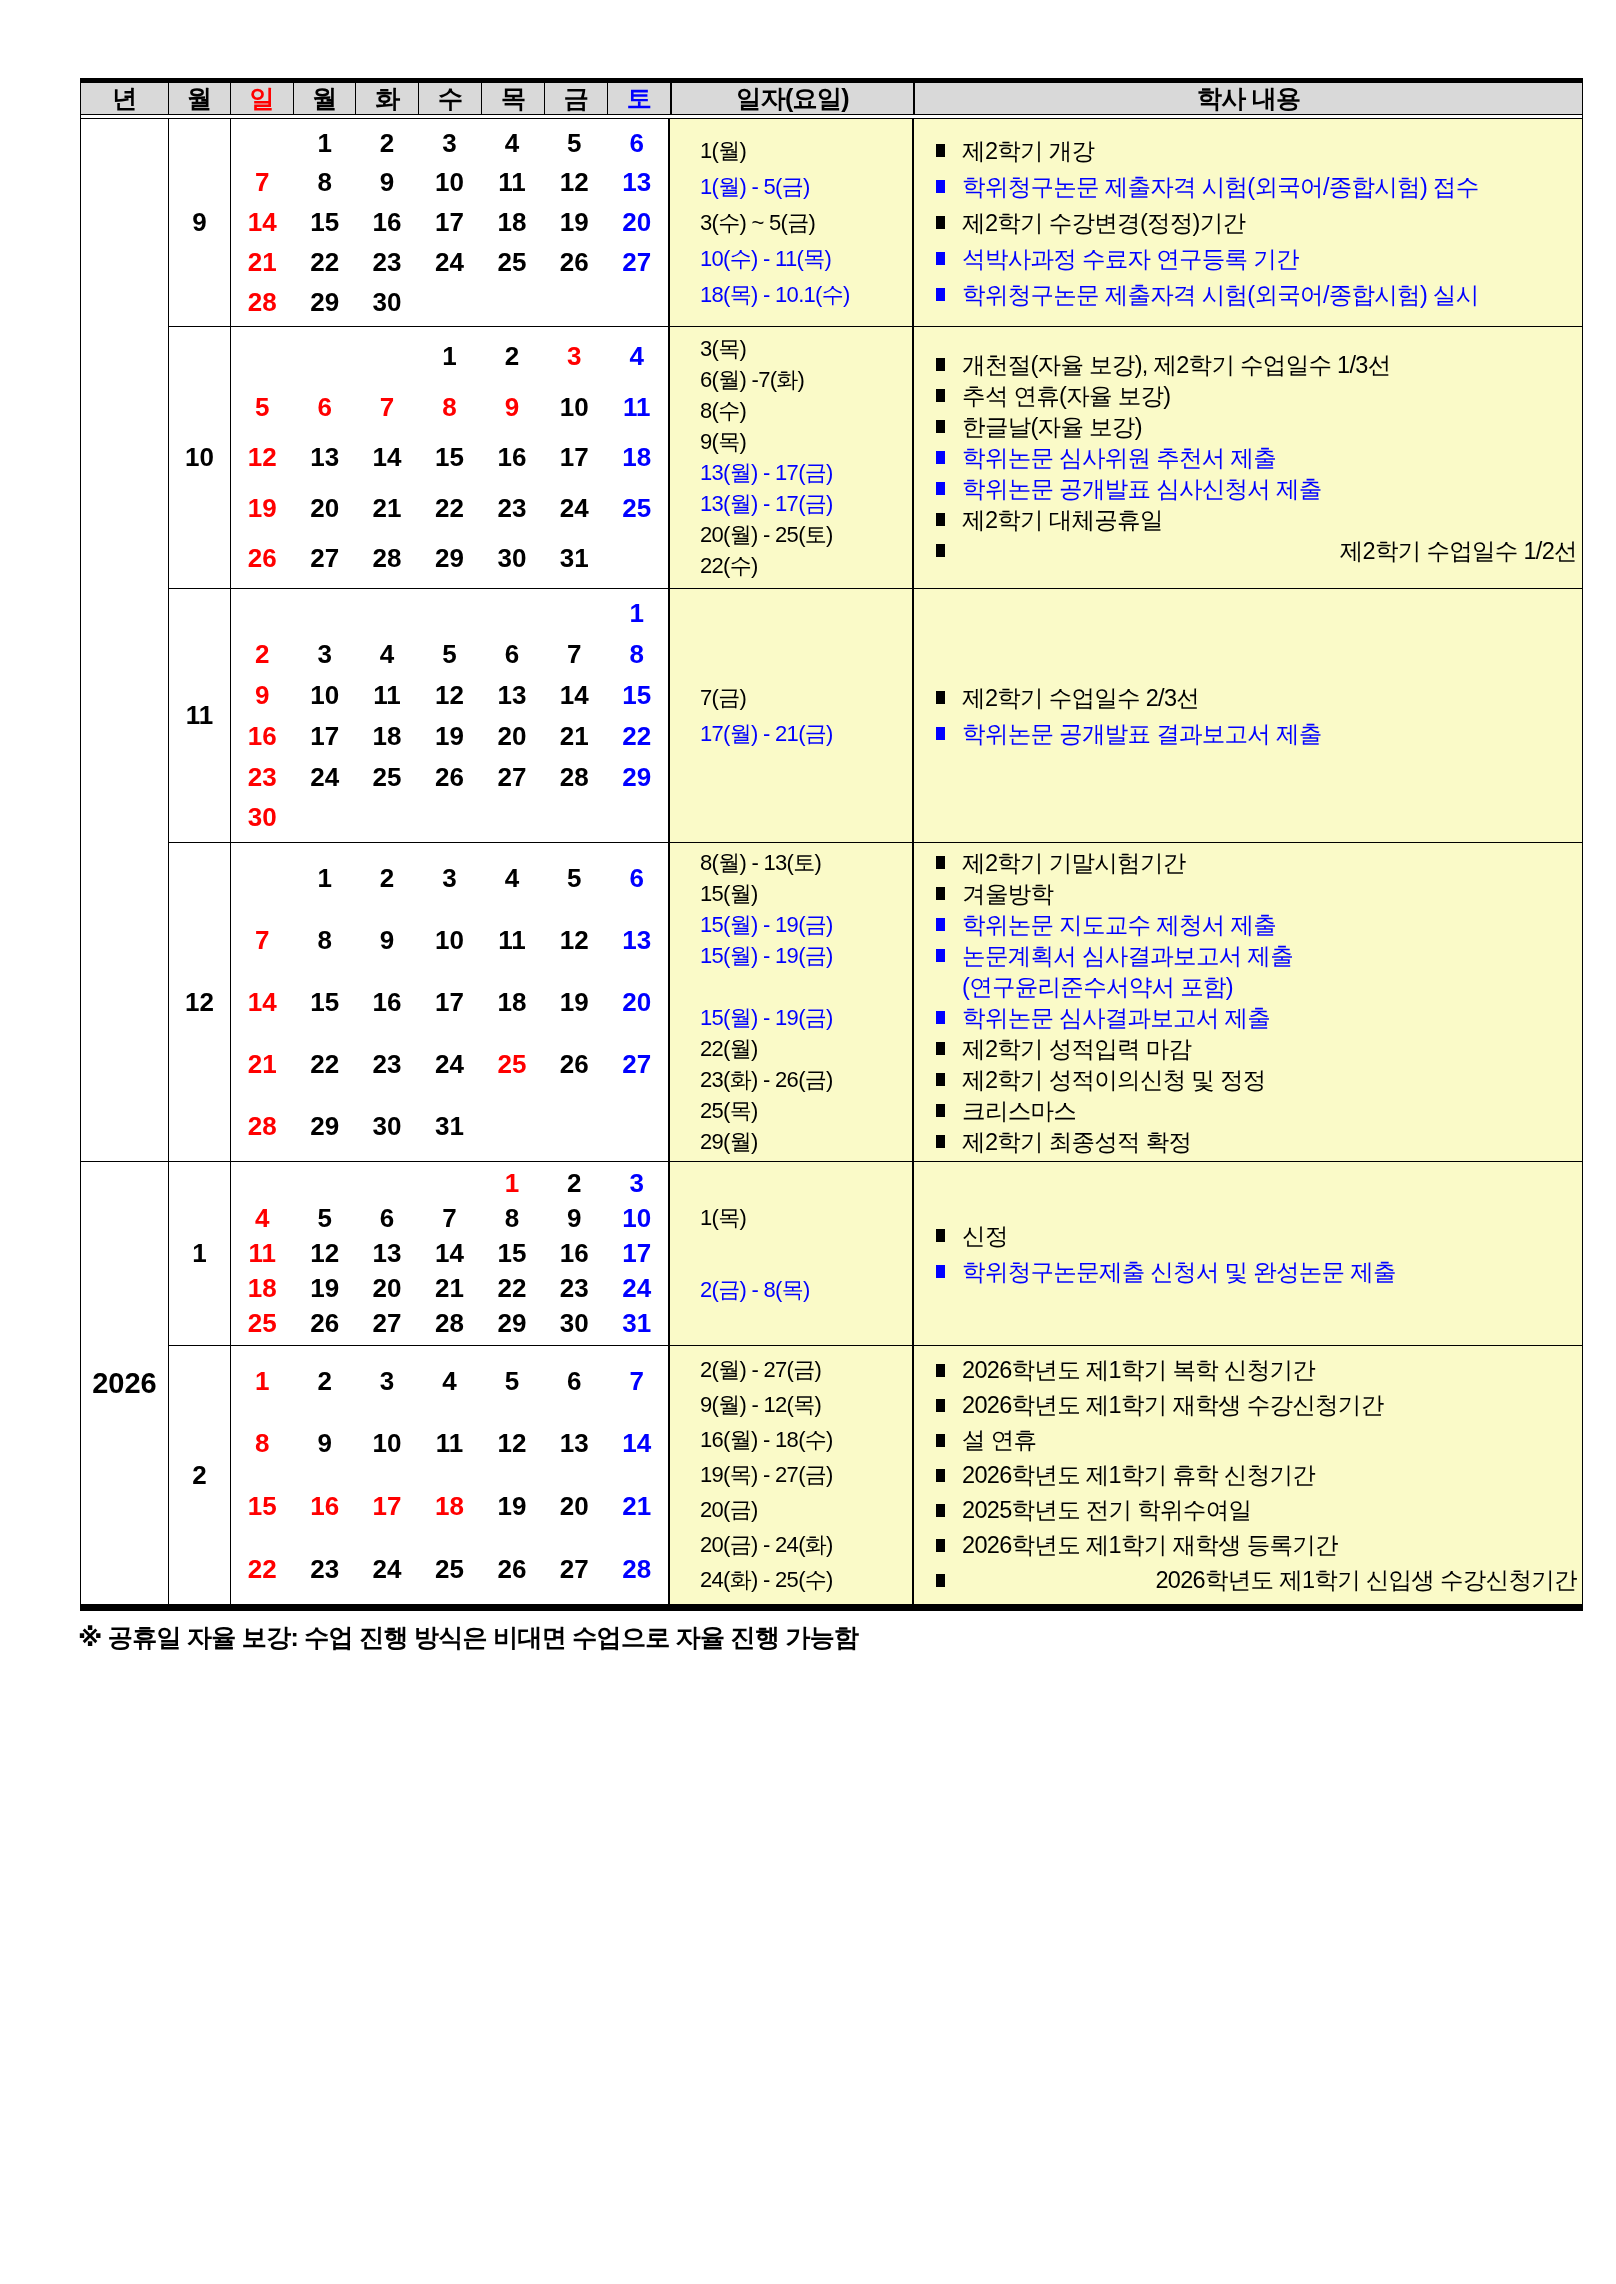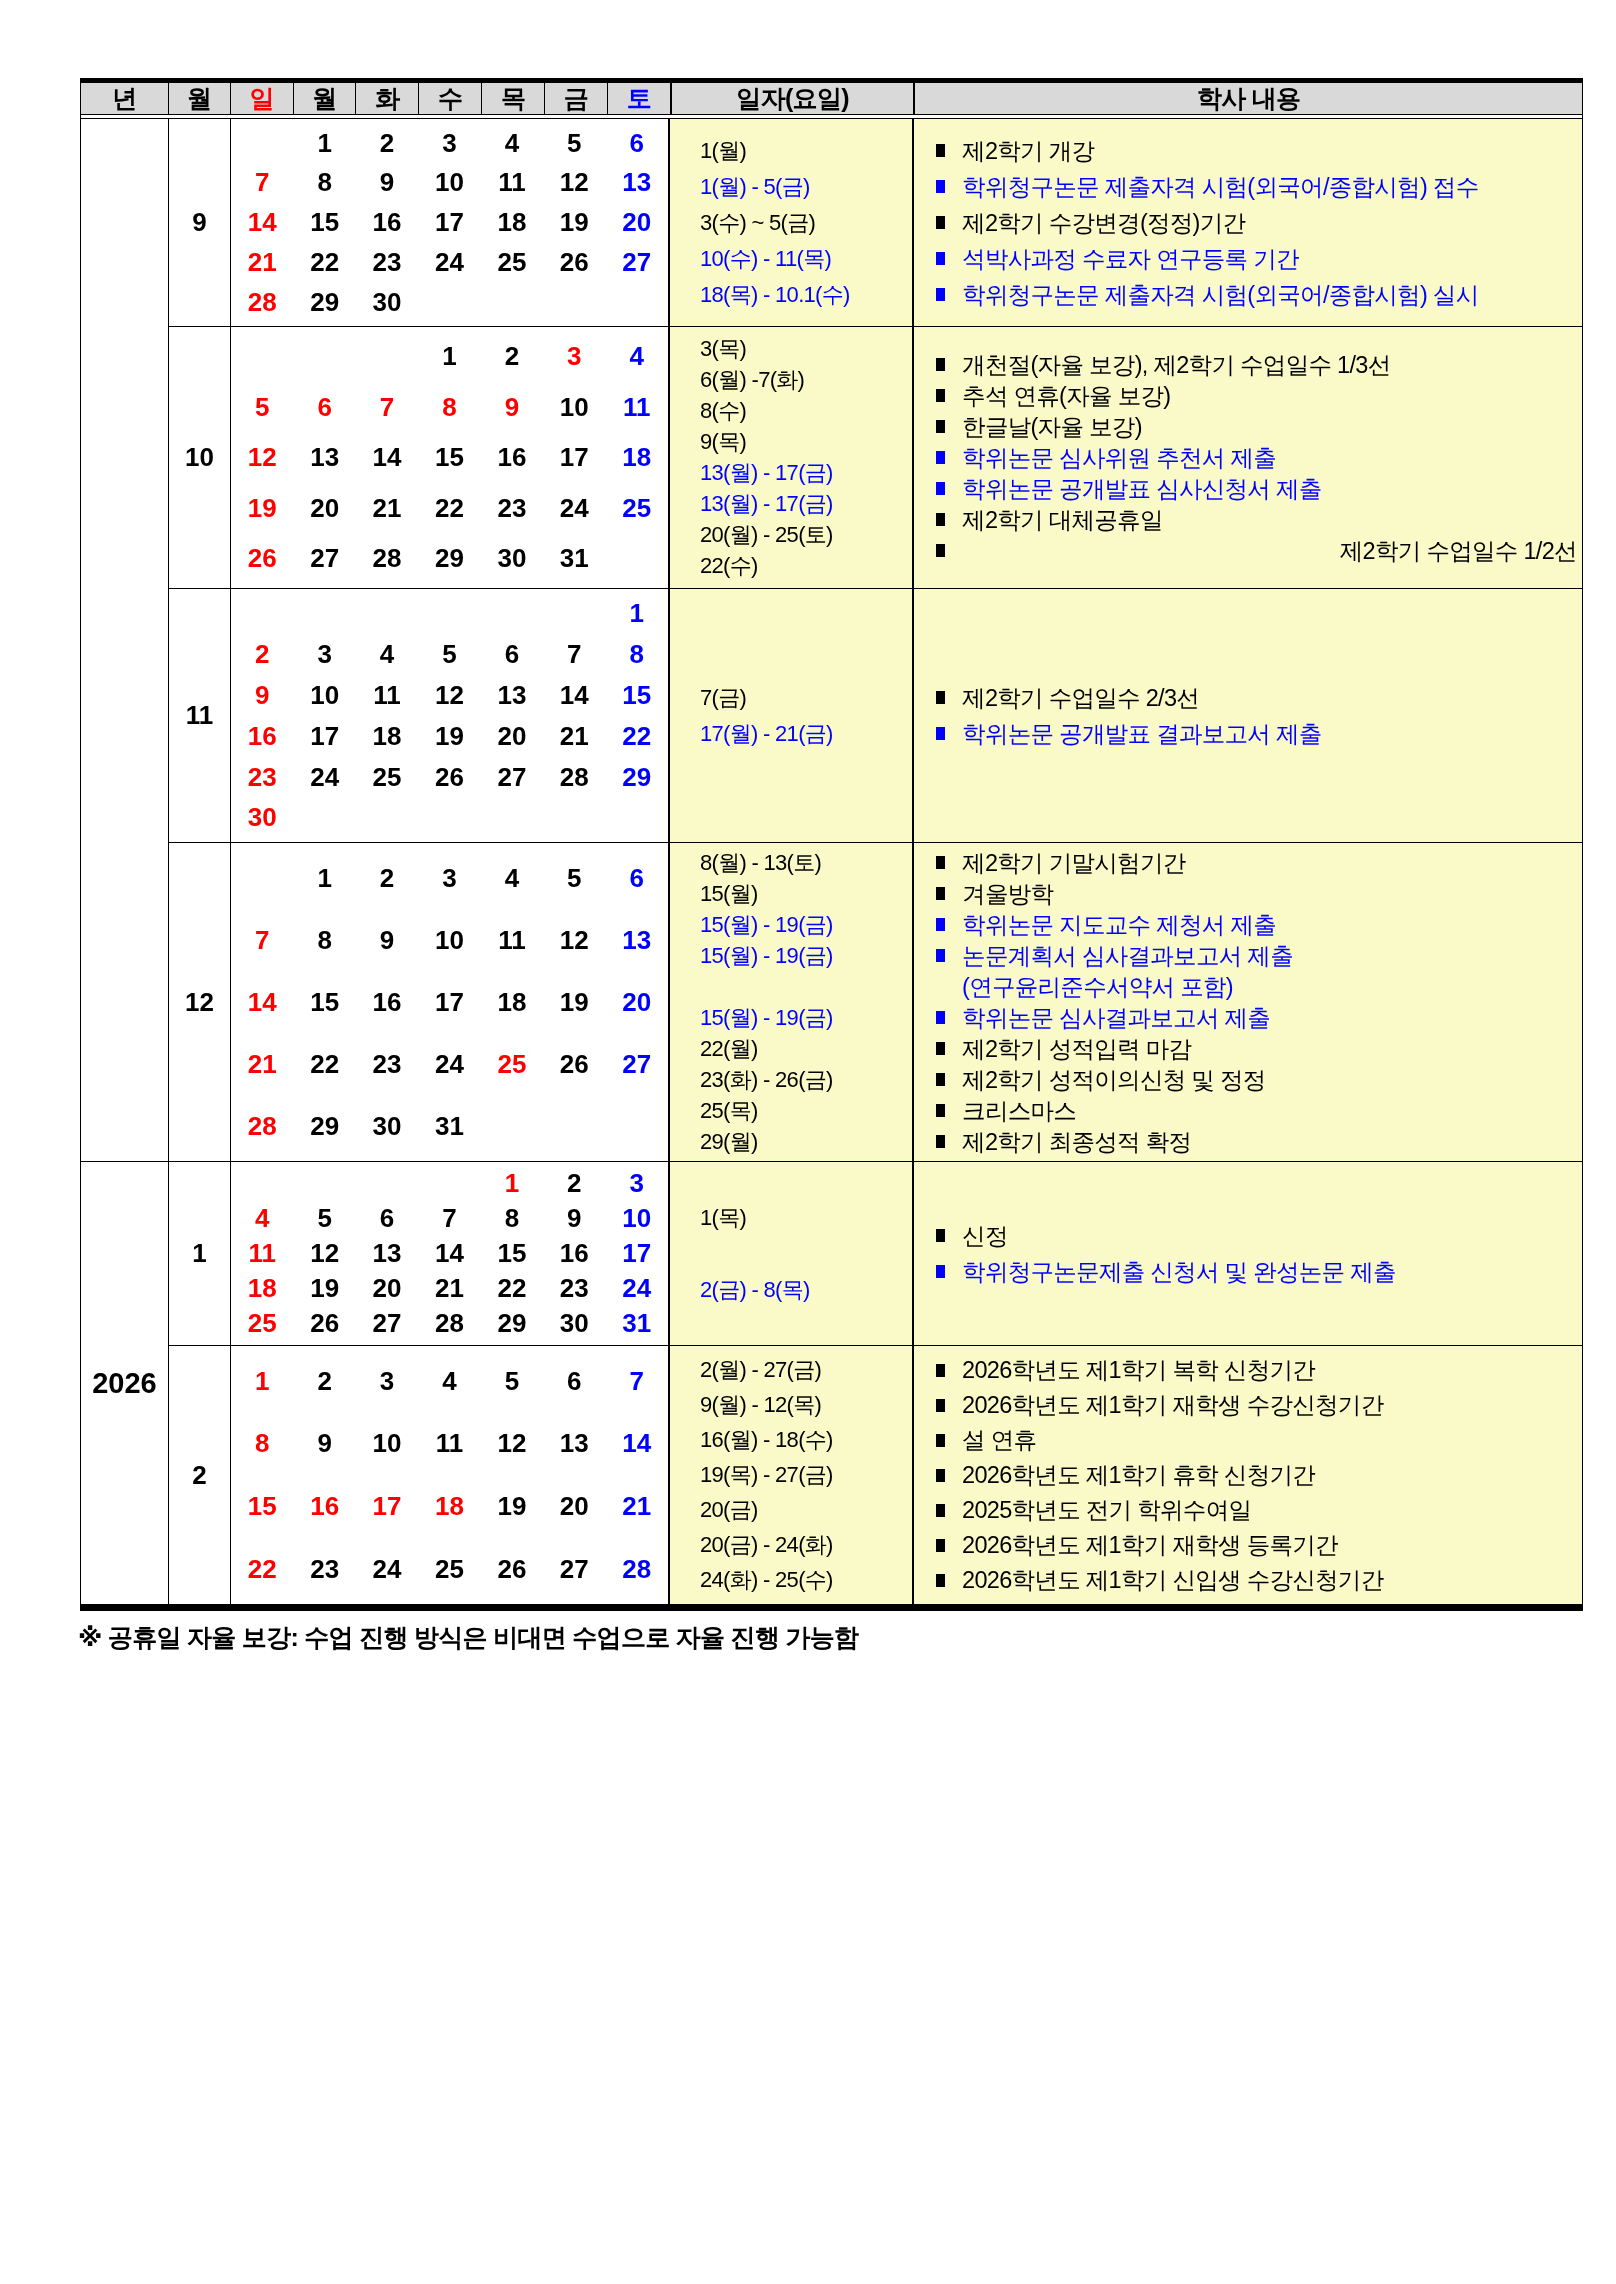--- a/index.html
+++ b/index.html
@@ -552,7 +552,7 @@
             <span class="bullet"></span>
             <span>2026학년도 제1학기 재학생 등록기간</span>
           </div>
-          <div class="line" style="height: 35px;">
+          <div class="line" style="height: 35px; justify-content: space-between;">
             <span class="bullet"></span>
             <span>2026학년도 제1학기 신입생 수강신청기간</span>
           </div>

